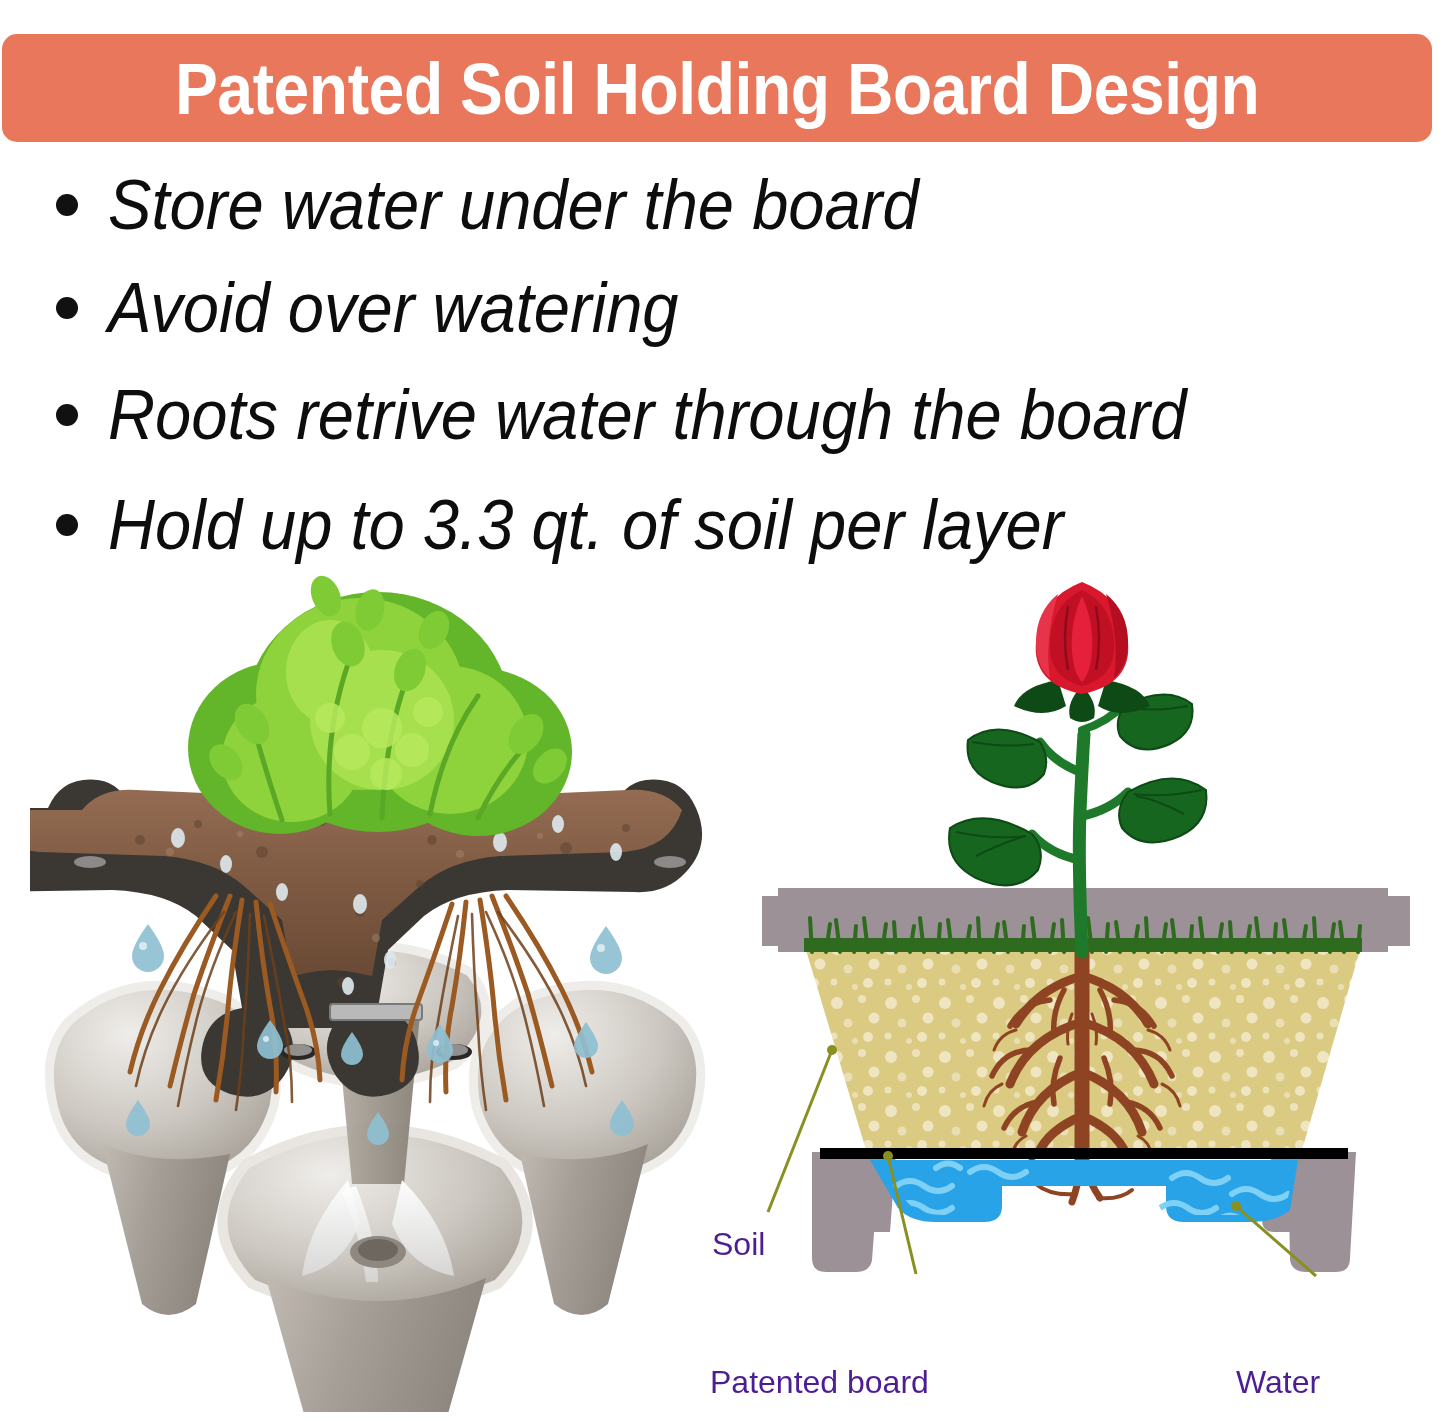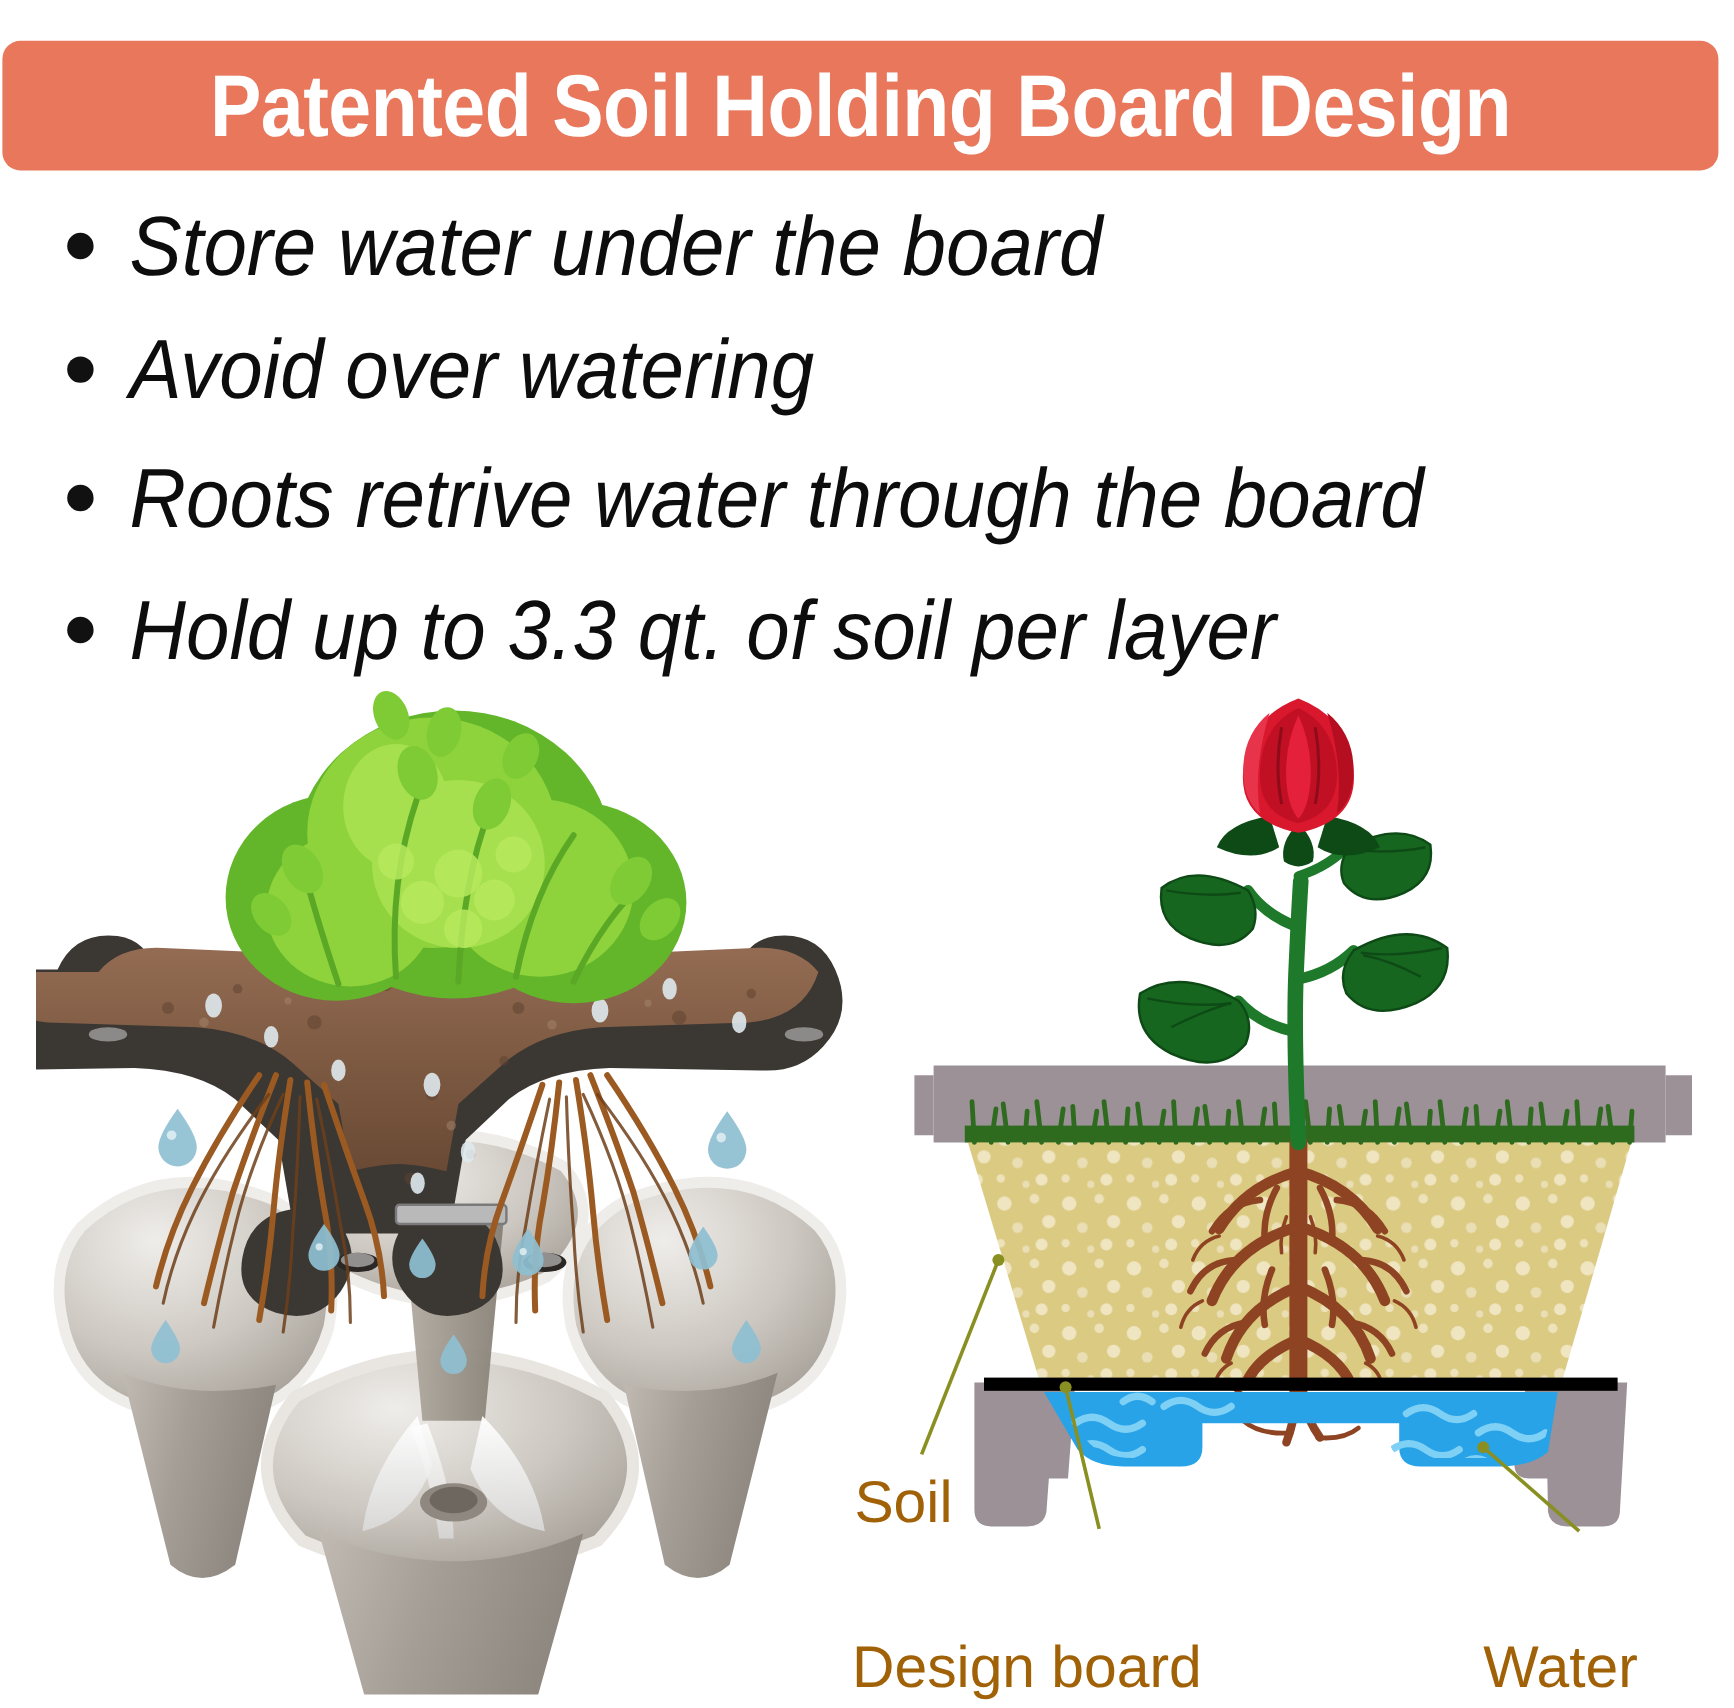--- a/index.html
+++ b/index.html
@@ -39,7 +39,7 @@
   
   #right-diagram{position:absolute;left:720px;top:560px;width:725px;height:740px;}
   .label-text{
-    position:absolute;color:#a16207;font-size:49px;line-height:1;white-space:nowrap;
+    position:absolute;color:#4c1d95;font-size:32px;line-height:1;white-space:nowrap;
     font-family:"Liberation Sans","DejaVu Sans",sans-serif;
   }
 </style>

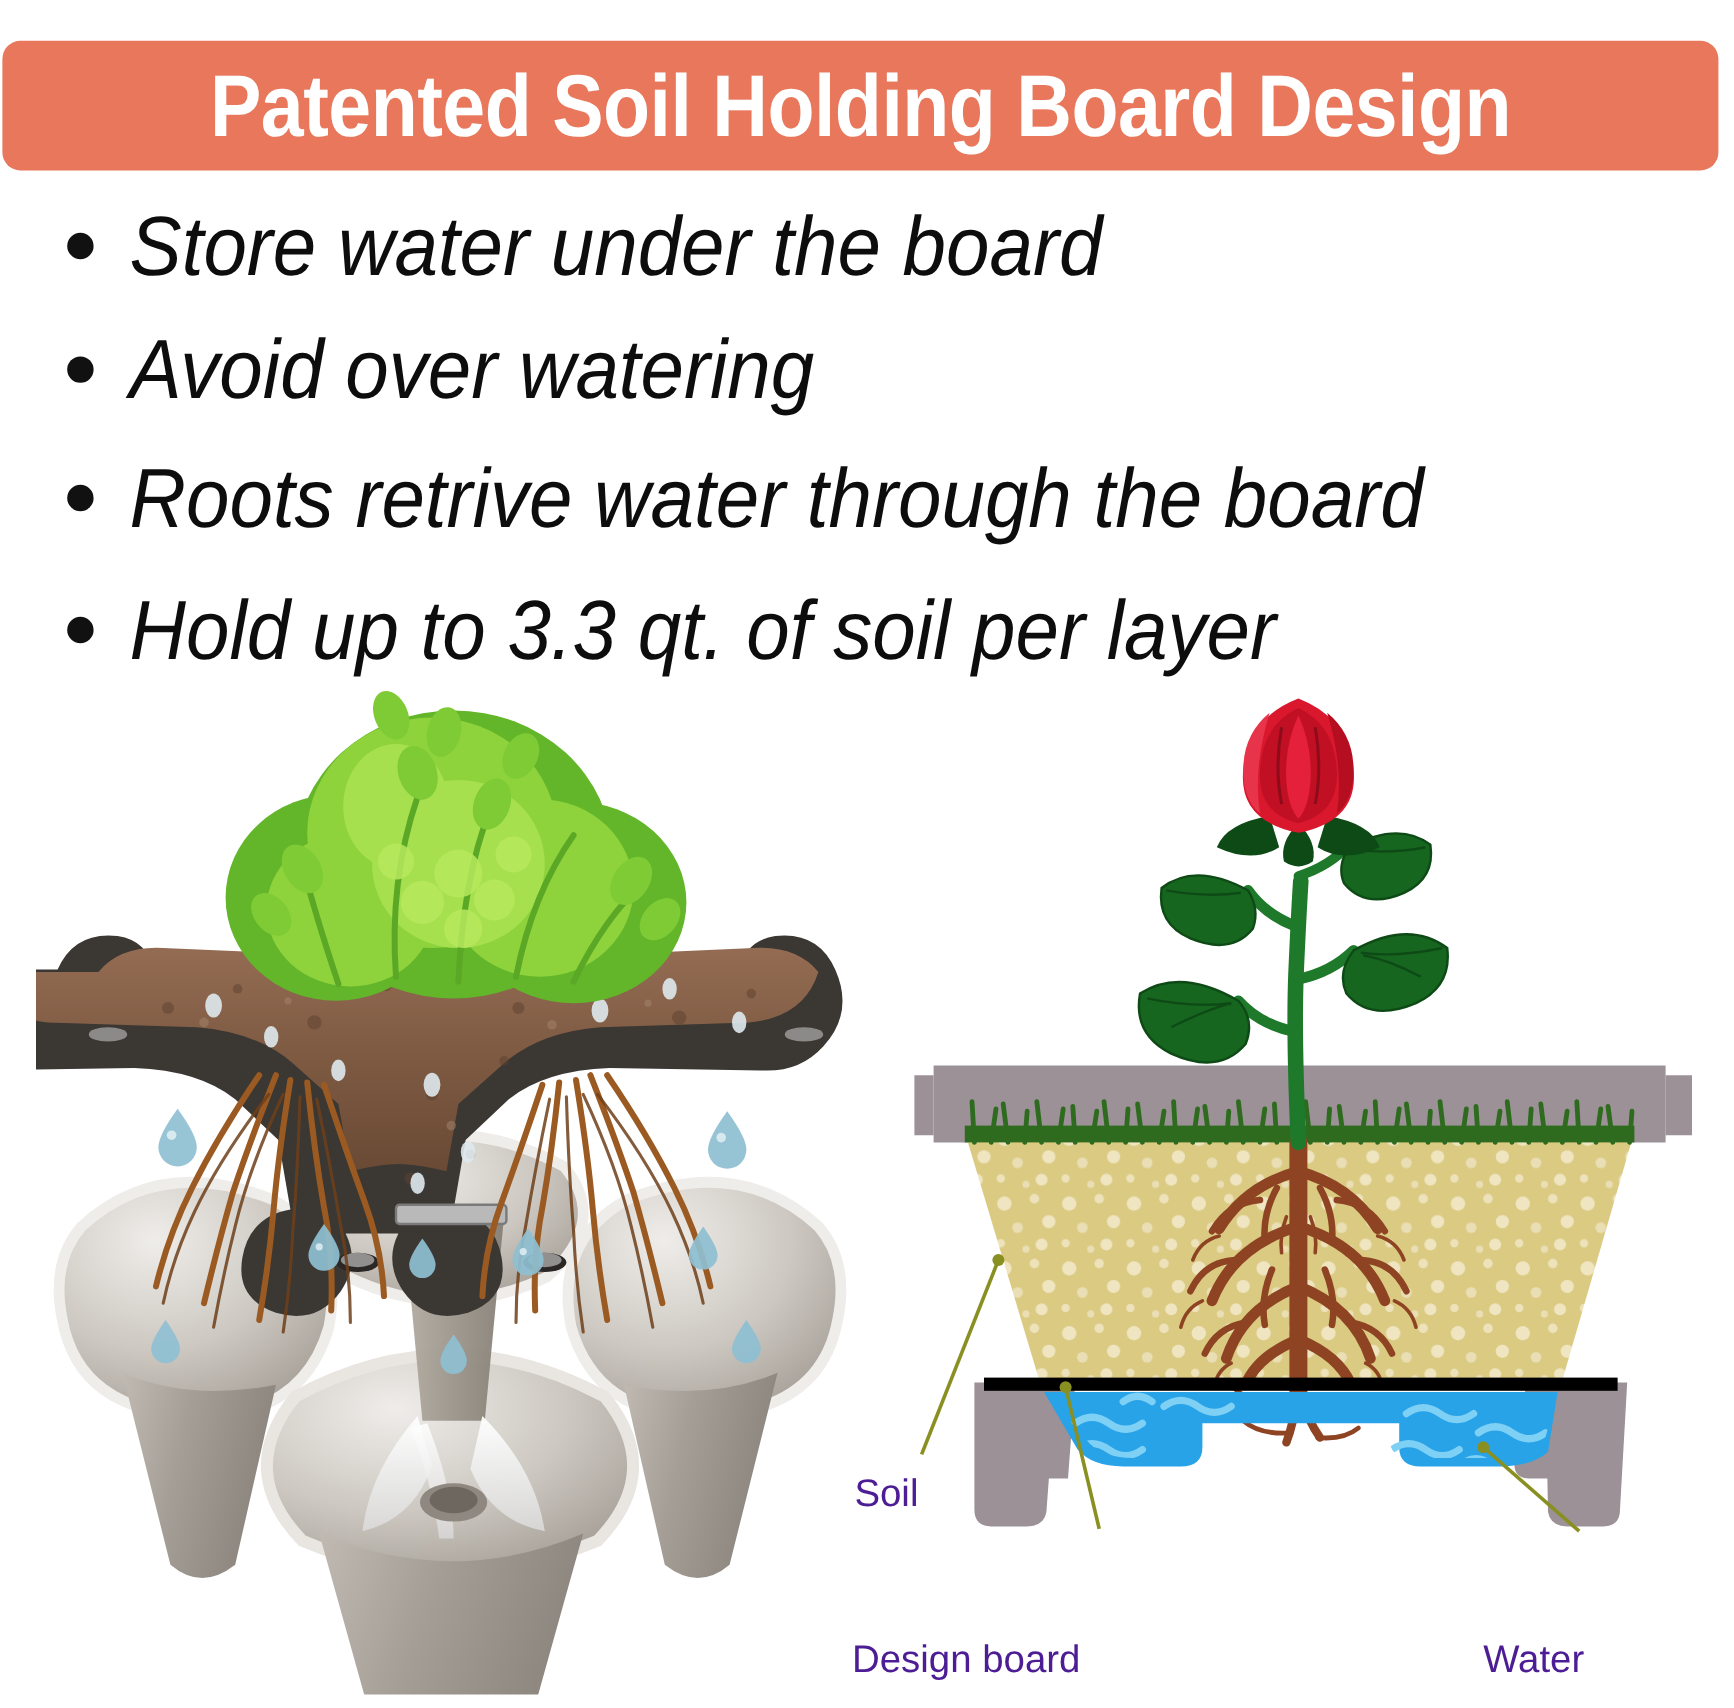--- a/index.html
+++ b/index.html
@@ -477,7 +477,7 @@
   </svg>
 
   <div class="label-text" style="left:-8px;top:668px;">Soil</div>
-  <div class="label-text" style="left:-10px;top:806px;">Design board</div>
+  <div class="label-text" style="left:-10px;top:806px;">Patented board</div>
   <div class="label-text" style="left:516px;top:806px;">Water</div>
 </div>
 

